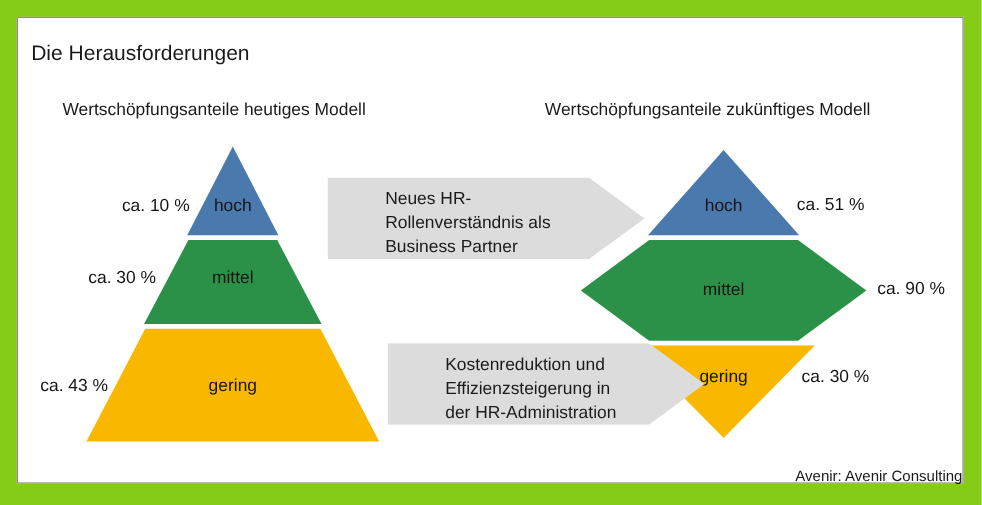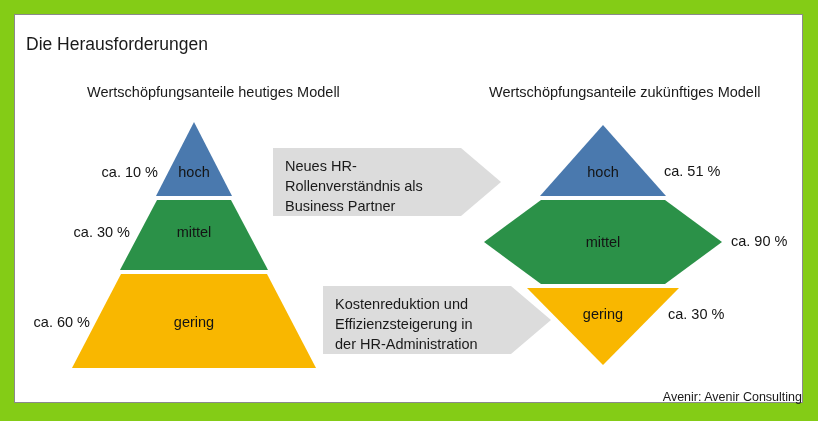--- a/index.html
+++ b/index.html
@@ -50,7 +50,6 @@
     line-height: 18px;
     color: #1a1a1a;
     white-space: nowrap;
-    margin-left: 35px;
   }
   .col-heading.left  { left: 52px;  top: 83px; }
   .col-heading.right { left: 454px; top: 83px; }

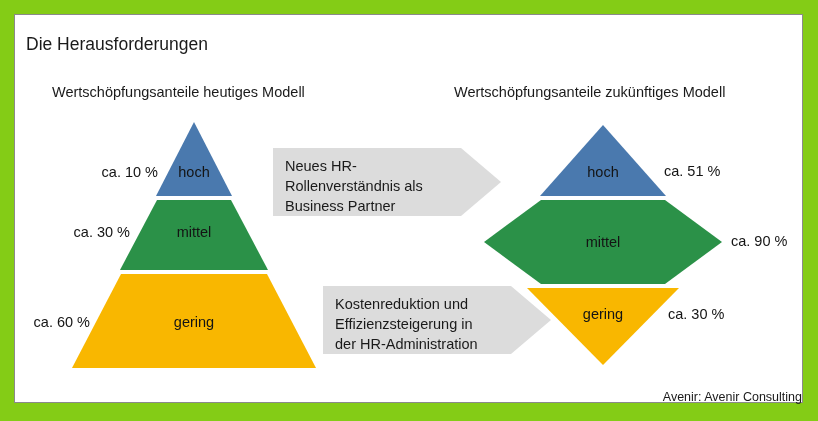--- a/index.html
+++ b/index.html
@@ -89,6 +89,7 @@
     font-size: 14.5px;
     line-height: 20px;
     color: #1a1a1a;
+    padding-left: 36px;
   }
   .callout .arrow-bg {
     position: absolute;

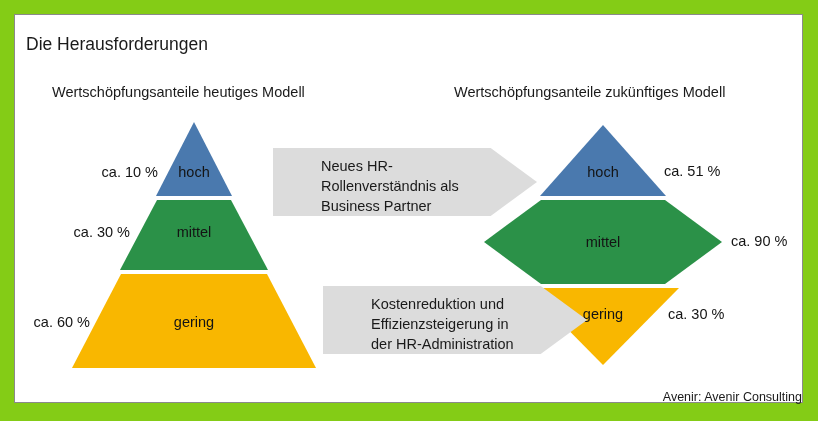--- a/index.html
+++ b/index.html
@@ -154,7 +154,7 @@
 
   <div class="pct-label l" style="left:158px; top:172px;text-align:right;">ca. 10 %</div>
   <div class="pct-label l" style="left:130px; top:232px;">ca. 30 %</div>
-  <div class="pct-label l" style="left:90px; top:322px;">ca. 60 %</div>
+  <div class="pct-label l" style="left:90px; top:322px;">ca. 43 %</div>
 
   <div class="pct-label r" style="left:664px; top:171px;">ca. 51 %</div>
   <div class="pct-label r" style="left:731px; top:241px;">ca. 90 %</div>

